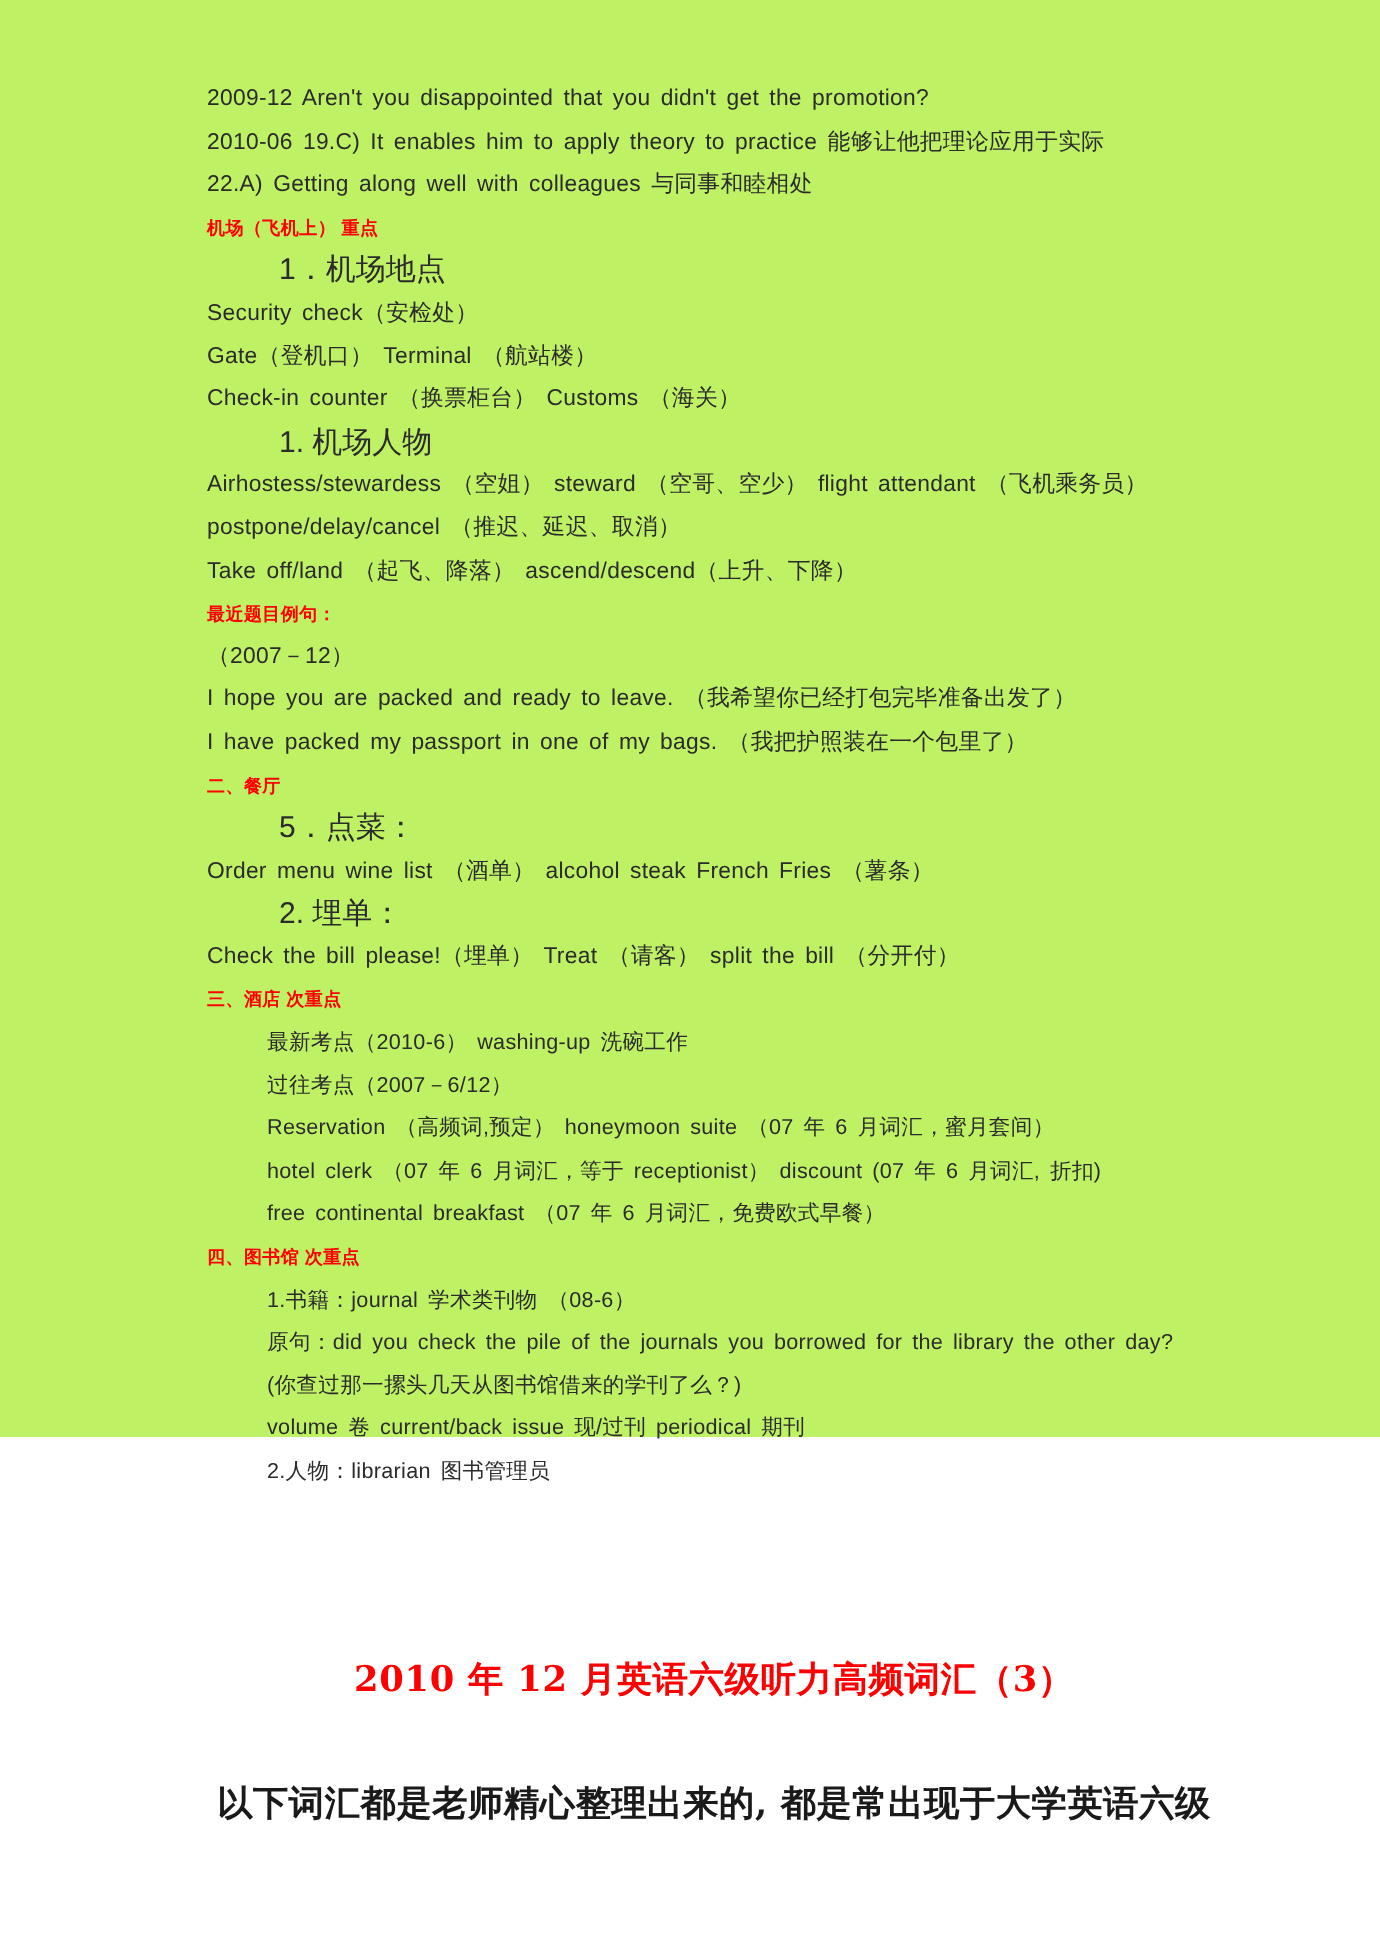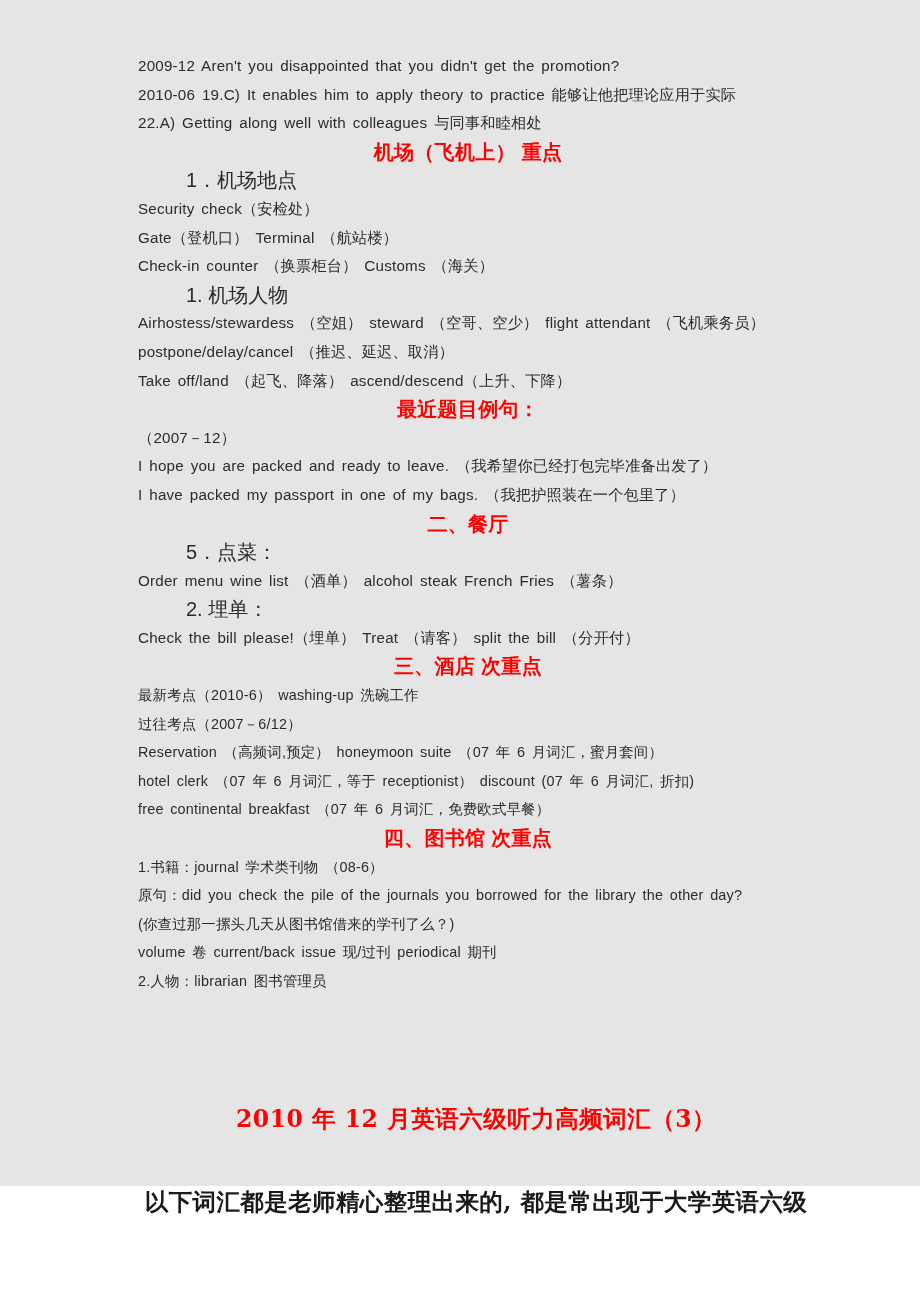--- a/index.html
+++ b/index.html
@@ -17,8 +17,8 @@
   #page {
     position: relative;
     width: 920px;
-    height: 1186px;
-    background: #e5e5e5;
+    height: 958px;
+    background: #bef264;
   }
   .doc-body {
     position: absolute;

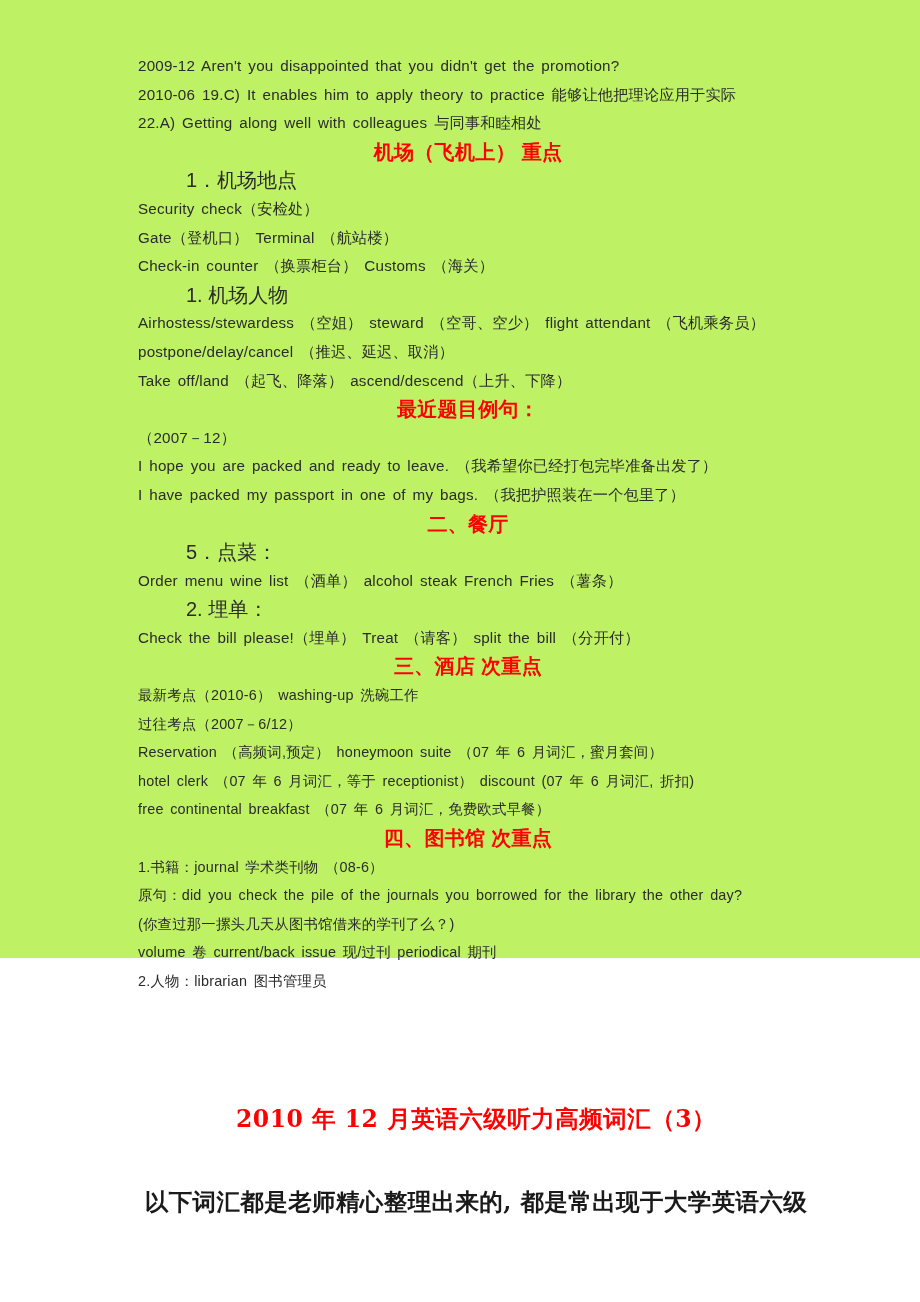--- a/index.html
+++ b/index.html
@@ -41,13 +41,12 @@
   }
   
   .head-red {
-    font-size: 20px;
+    font-size: 12px;
     line-height: 28.6px;
     color: #ff0000;
     font-weight: bold;
     white-space: nowrap;
     letter-spacing: 0.3px;
-    text-align: center;
   }
   
   .sub-item {

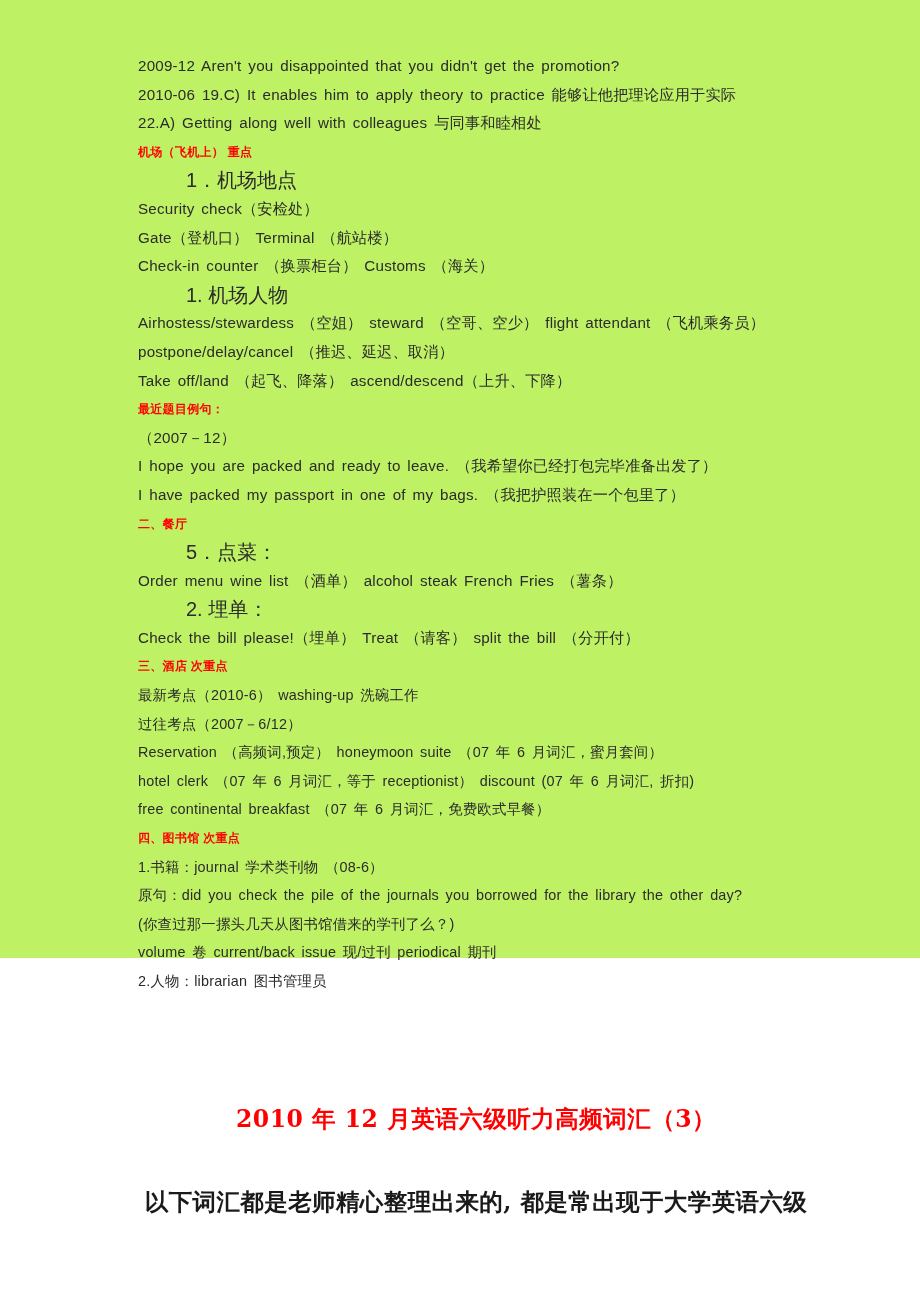--- a/index.html
+++ b/index.html
@@ -60,6 +60,7 @@
   .line.sm {
     font-size: 14.4px;
     line-height: 28.6px;
+    margin-left: 40px;
   }
   
   .bottom-block {

